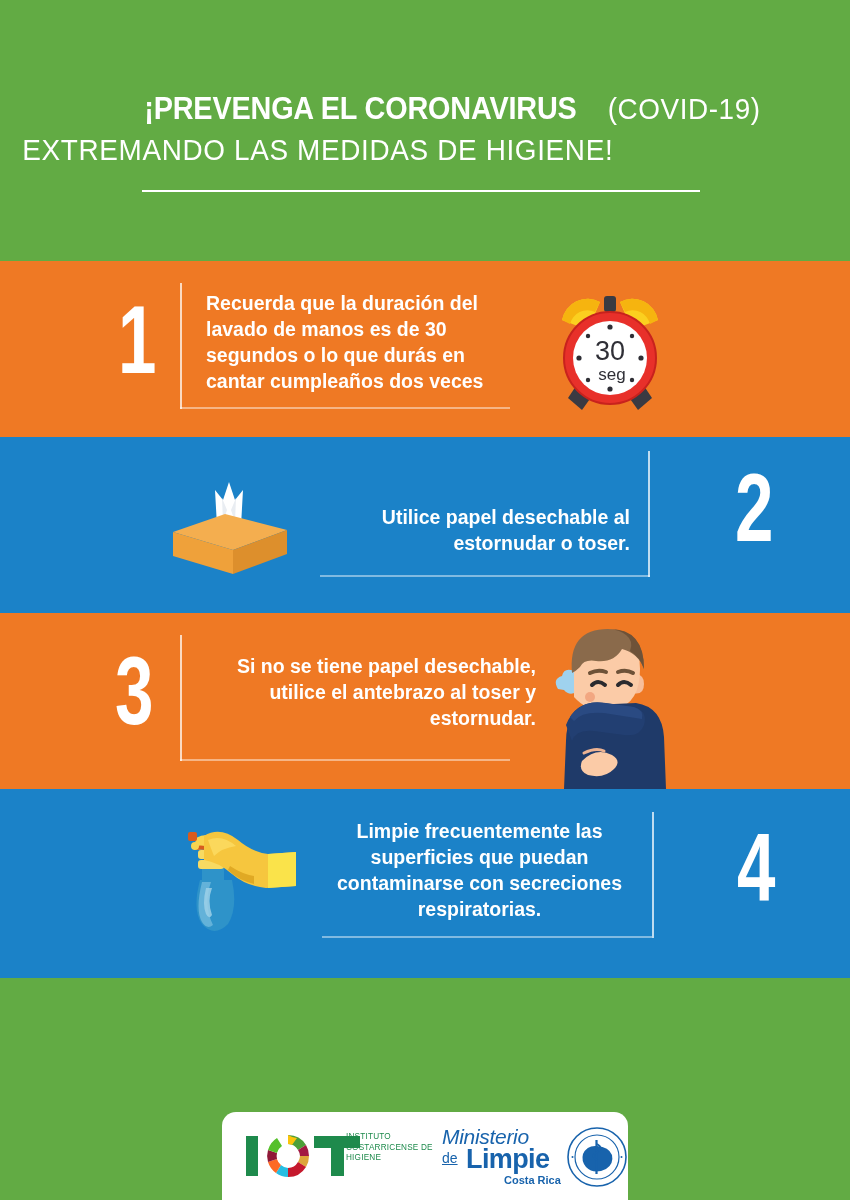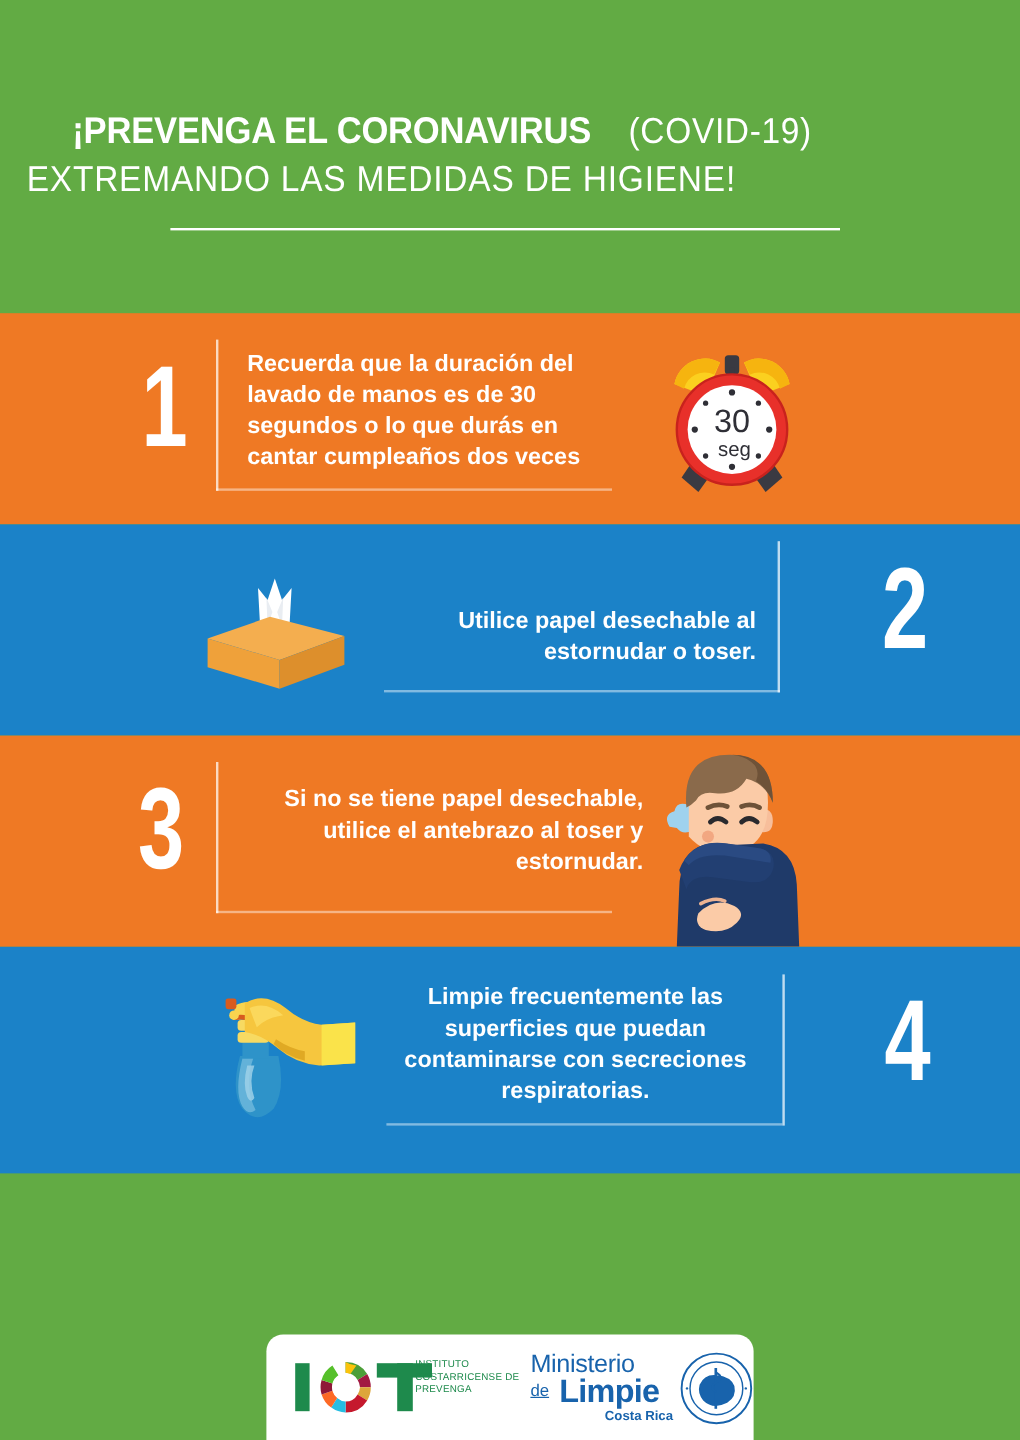--- a/index.html
+++ b/index.html
@@ -18,7 +18,7 @@
   }
   .title-1 {
     position:absolute; left:0; top:92px; width:850px;
-    text-align:left; color:#fff;
+    text-align:center; color:#fff;
     font-size:30px; line-height:34px; letter-spacing:.3px;padding-left:44px;
   }
   .title-1 .strong {

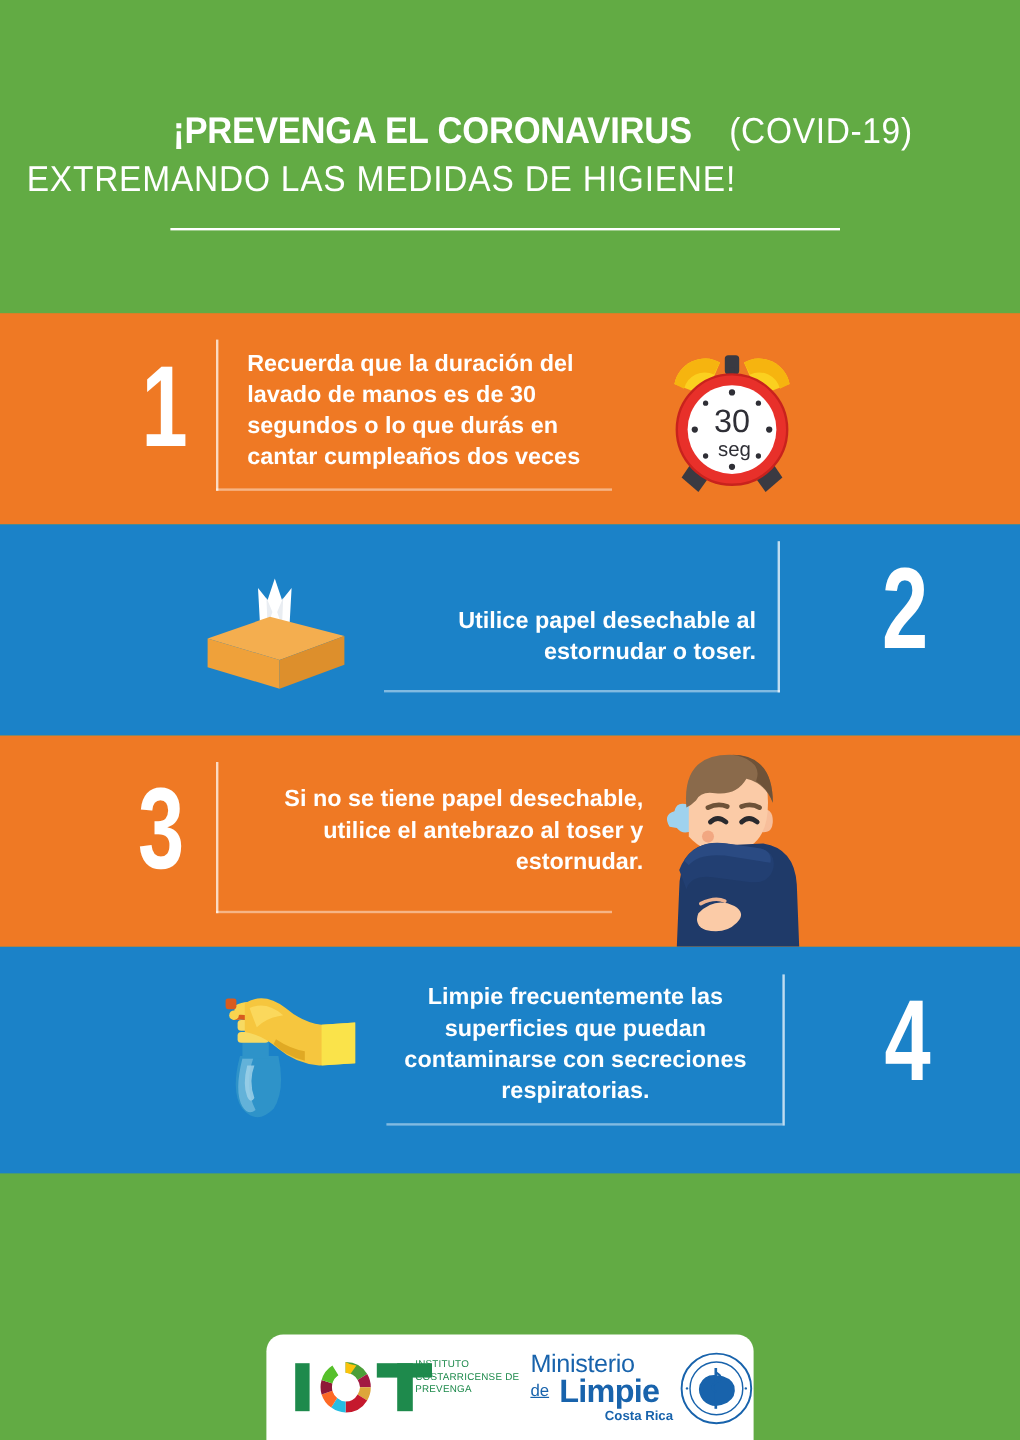--- a/index.html
+++ b/index.html
@@ -110,7 +110,7 @@
   .ms-wrap { position:absolute; left:220px; top:12px; width:170px; height:66px; }
   .ms-min {
     position:absolute; left:0; top:2px; color:#1863AC;
-    font-size:21px; line-height:22px; font-weight:normal; letter-spacing:-.3px;
+    font-size:21px; line-height:22px; font-weight:normal; letter-spacing:-.3px;font-style:italic;
   }
   .ms-de {
     position:absolute; left:0; top:26px; color:#1863AC;

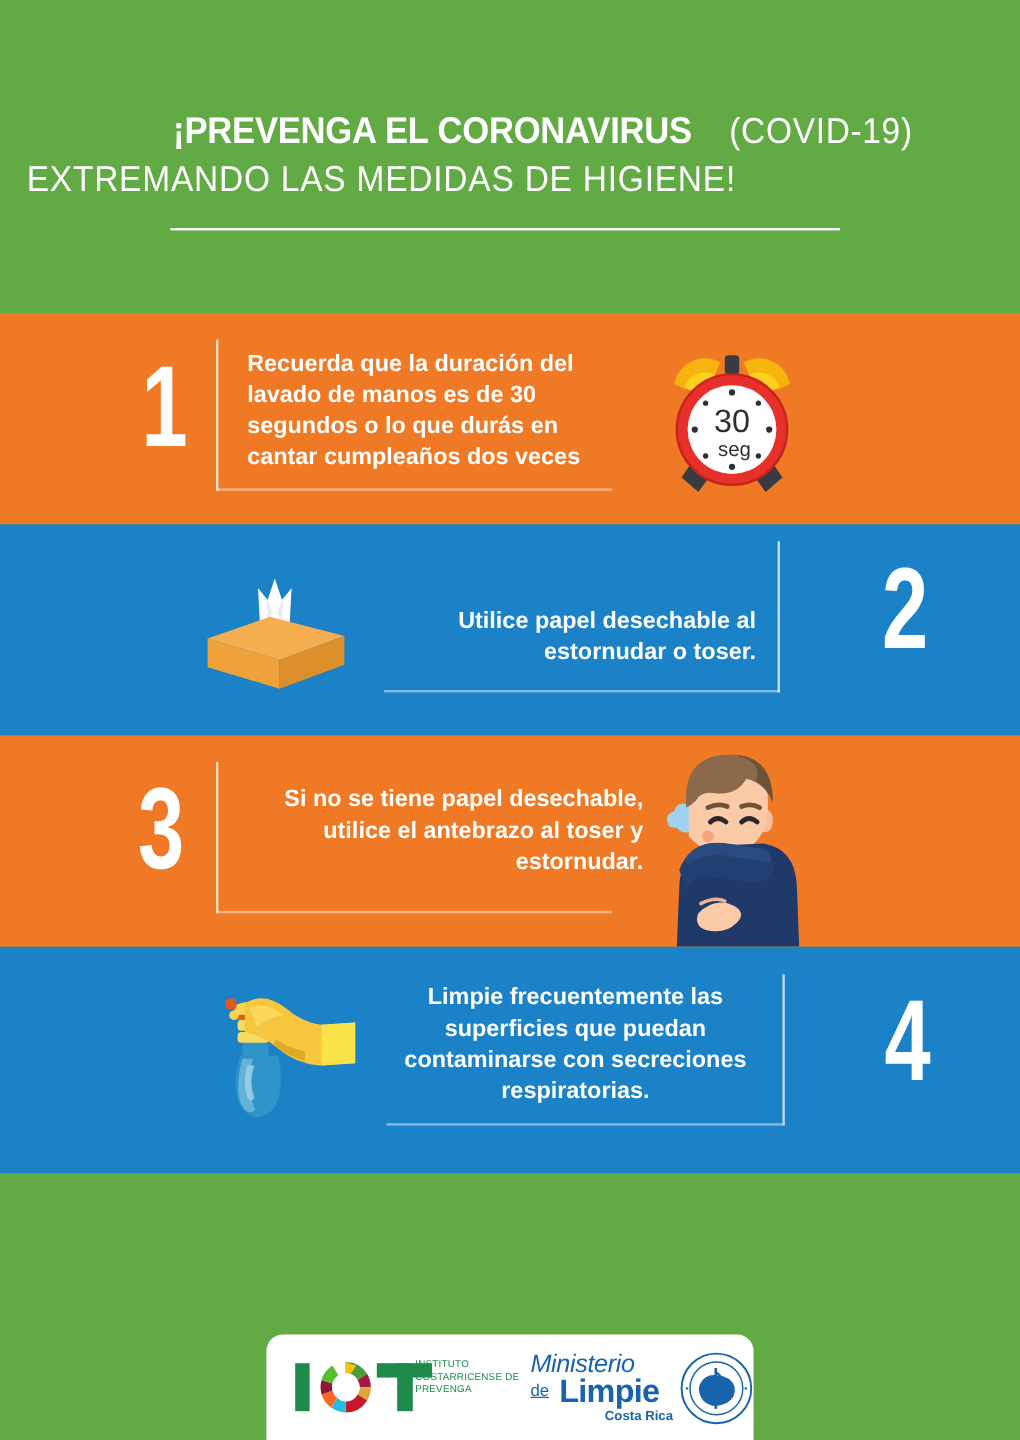--- a/index.html
+++ b/index.html
@@ -299,7 +299,7 @@
   <div class="ict-text">
     <div>INSTITUTO</div>
     <div>COSTARRICENSE DE</div>
-    <div>PREVENGA</div>
+    <div>HIGIENE</div>
   </div>
 
   <div class="ms-wrap">

